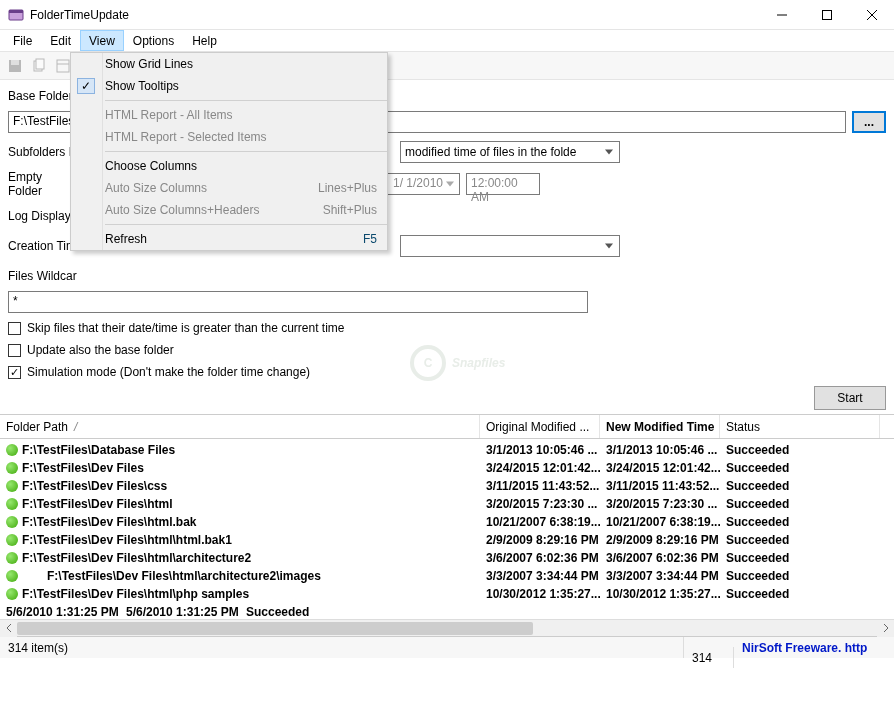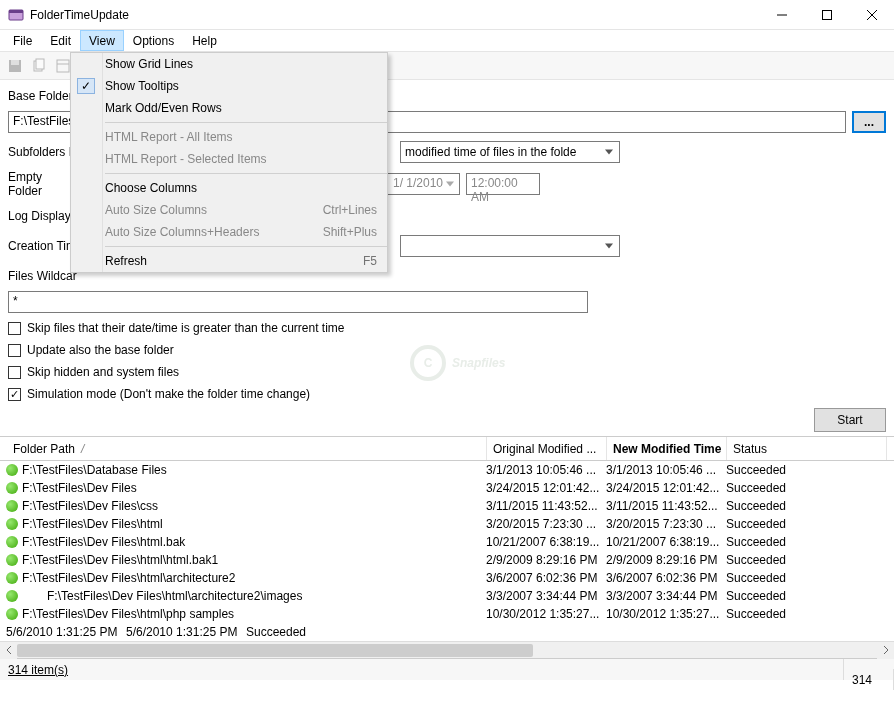--- a/index.html
+++ b/index.html
@@ -321,9 +321,6 @@
         <span class="dm-check">✓</span>
         <span>Show Tooltips</span>
       </div>
-    <div class="dm-item">
-        <span>Mark Odd/Even Rows</span>
-      </div>
     <div class="dm-sep"></div>
     <div class="dm-item disabled">
         <span>HTML Report - All Items</span>

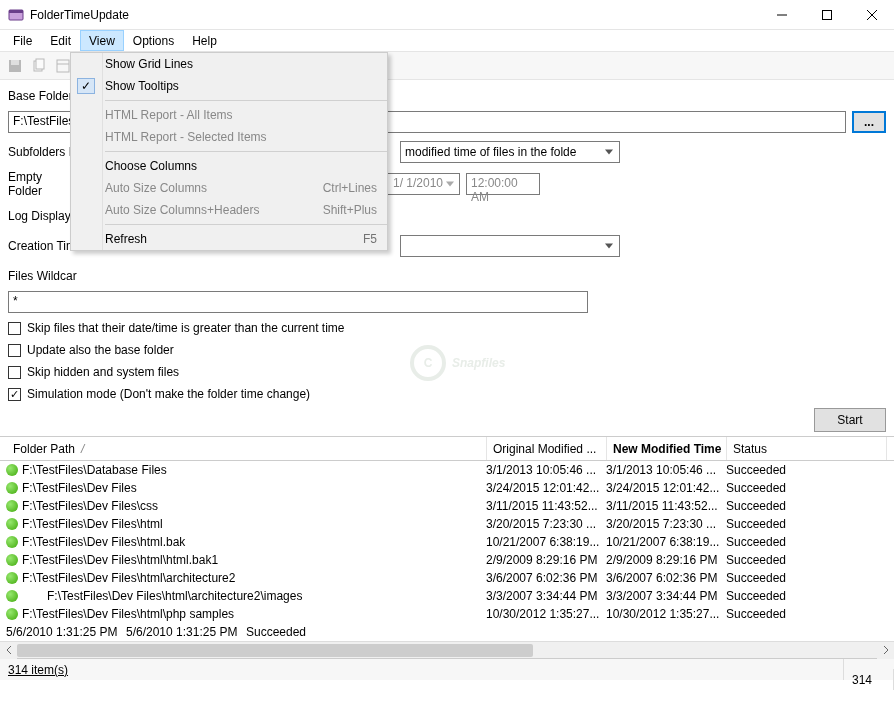--- a/index.html
+++ b/index.html
@@ -334,7 +334,7 @@
       </div>
     <div class="dm-item disabled">
         <span>Auto Size Columns</span>
-        <span class="dm-shortcut">Ctrl+Lines</span>
+        <span class="dm-shortcut">Lines+Plus</span>
       </div>
     <div class="dm-item disabled">
         <span>Auto Size Columns+Headers</span>

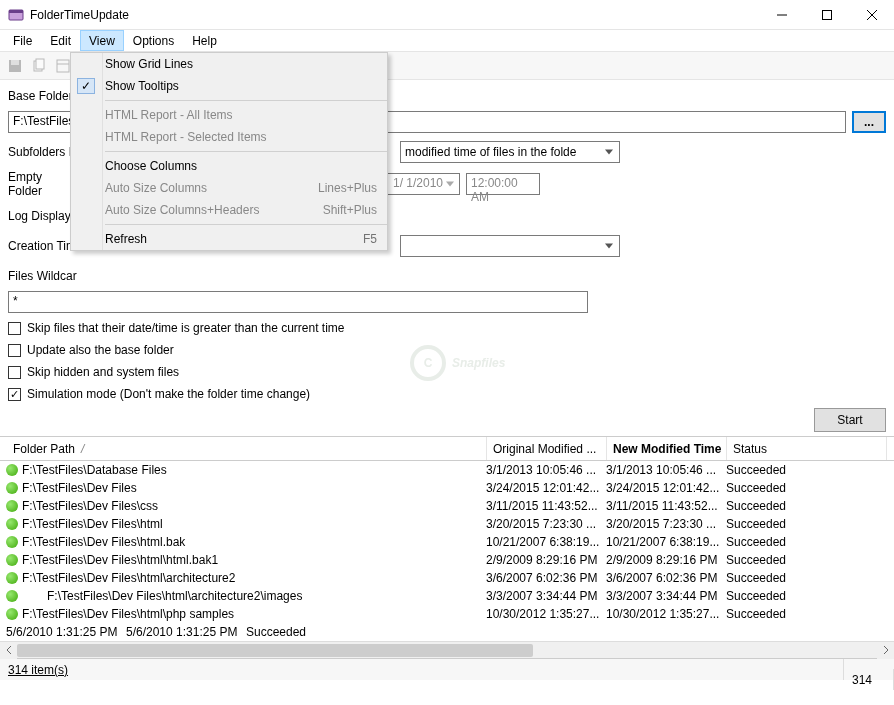--- a/index.html
+++ b/index.html
@@ -54,7 +54,7 @@
     .dm-item { display: flex; align-items: center; height: 22px; padding: 0 10px 0 34px; position: relative; }
     .dm-item.disabled { color: #888; }
     .dm-check { position: absolute; left: 6px; top: 3px; width: 18px; height: 16px; border: 1px solid #8cb3e0; background: #d6e6f7; display: flex; align-items: center; justify-content: center; }
-    .dm-shortcut { margin-left: auto; color: #737373; }
+    .dm-shortcut { margin-left: auto; color: #0c4a6e; }
     .dm-item.disabled .dm-shortcut { color: #888; }
     .dm-sep { height: 1px; background: #d0d0d0; margin: 3px 0 3px 34px; }
     .dm-iconcol { position: absolute; left: 0; top: 0; bottom: 0; width: 32px; background: #f0f0f0; border-right: 1px solid #e0e0e0; }

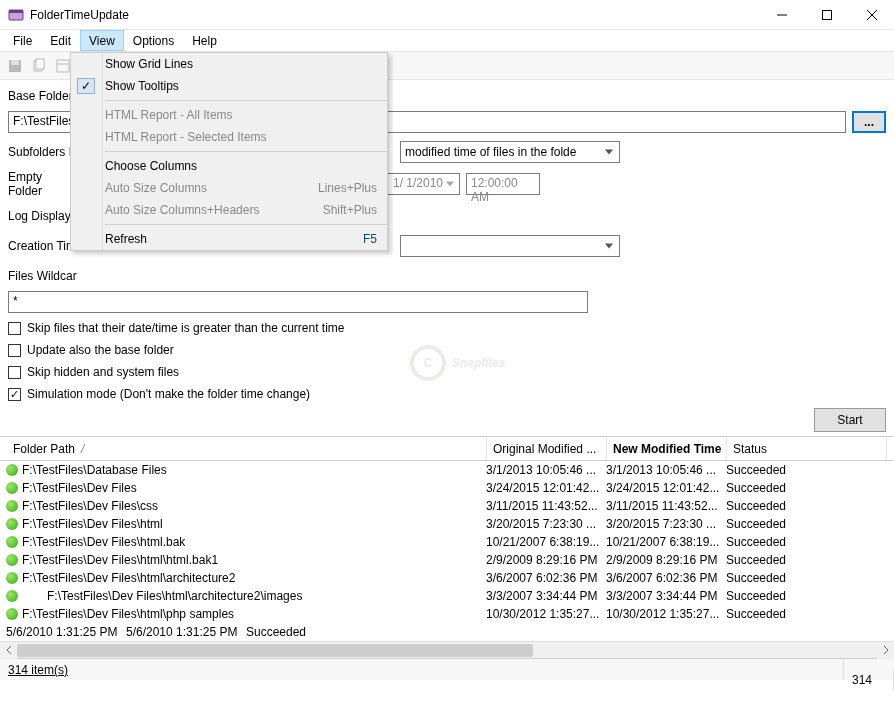--- a/index.html
+++ b/index.html
@@ -173,10 +173,6 @@
     <span>Update also the base folder</span>
   </div>
   <div class="checkbox-row">
-    <span class="checkbox"></span>
-    <span>Skip hidden and system files</span>
-  </div>
-  <div class="checkbox-row">
     <span class="checkbox checked"></span>
     <span>Simulation mode (Don't make the folder time change)</span>
   </div>

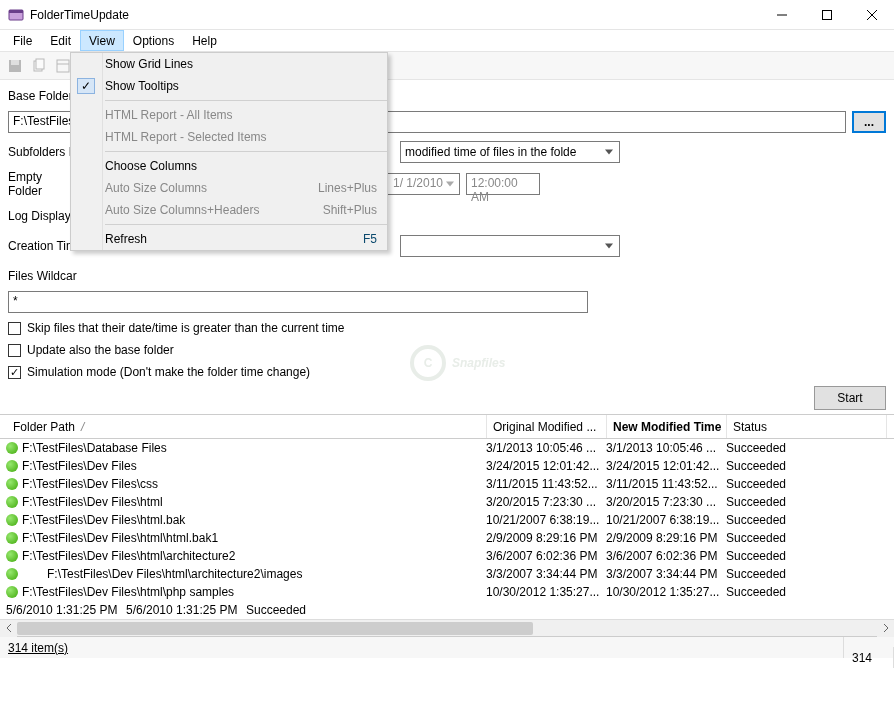--- a/index.html
+++ b/index.html
@@ -33,7 +33,7 @@
     .start-btn { margin-left: auto; width: 72px; height: 24px; border: 1px solid #999; background: #e1e1e1; display: flex; align-items: center; justify-content: center; }
     
     .grid-area { border-top: 1px solid #ccc; }
-    .grid-header { display: flex; background: #fff; border-bottom: 1px solid #ccc; height: 24px; justify-content: center; }
+    .grid-header { display: flex; background: #fff; border-bottom: 1px solid #ccc; height: 24px; }
     .gh-cell { padding: 3px 6px; border-right: 1px solid #e5e5e5; display: flex; align-items: center; white-space: nowrap; overflow: hidden; }
     .gh-cell .sort { margin-left: 6px; font-style: italic; color: #888; }
     .grid-body { overflow: hidden; }

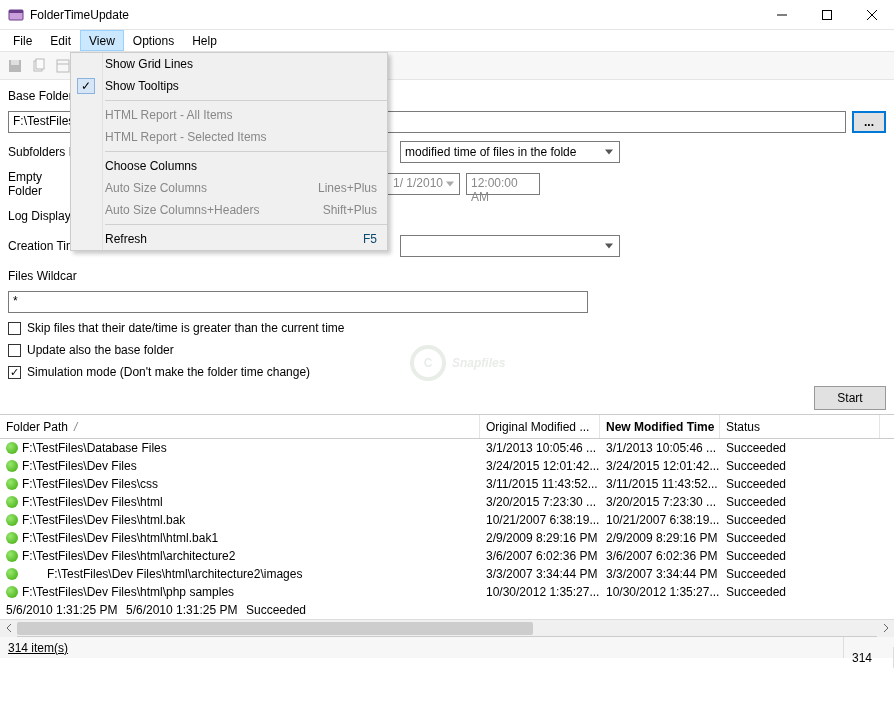--- a/index.html
+++ b/index.html
@@ -37,7 +37,7 @@
     .gh-cell { padding: 3px 6px; border-right: 1px solid #e5e5e5; display: flex; align-items: center; white-space: nowrap; overflow: hidden; }
     .gh-cell .sort { margin-left: 6px; font-style: italic; color: #888; }
     .grid-body { overflow: hidden; }
-    .grid-row { display: flex; height: 18px; align-items: center; }
+    .grid-row { display: flex; height: 18px; align-items: flex-end; font-weight: bold; }
     .gr-cell { padding: 0 6px; white-space: nowrap; overflow: hidden; display: flex; align-items: center; gap: 4px; }
     .row-icon { width: 12px; height: 12px; border-radius: 50%; background: radial-gradient(circle at 35% 35%, #97e86f, #3fa80a); flex-shrink: 0; }
     

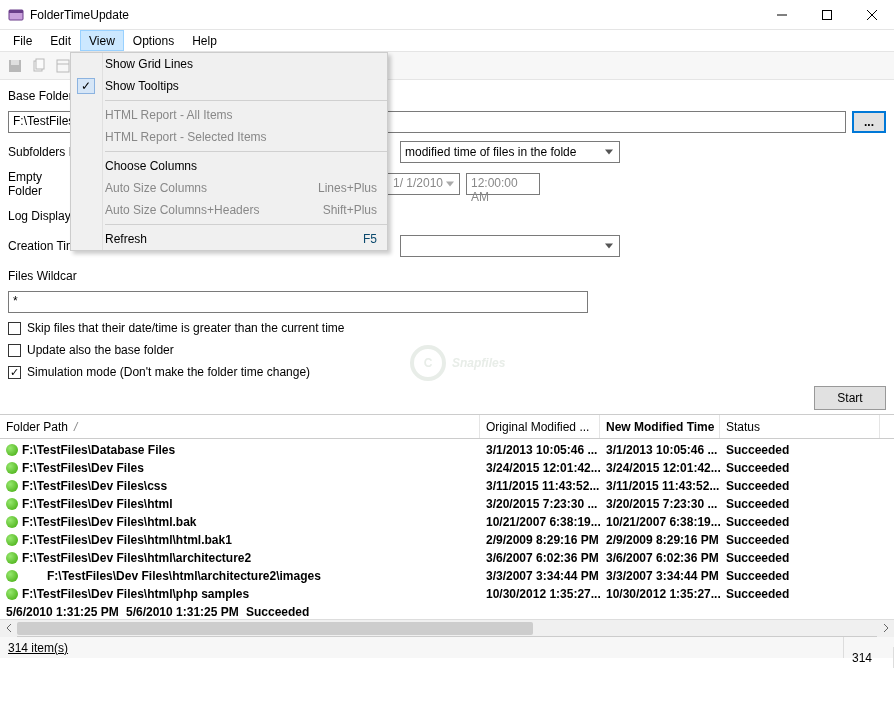--- a/index.html
+++ b/index.html
@@ -303,7 +303,7 @@
 </div>
 
 <div class="statusbar">
-  <div class="status-cell" style="flex:1;text-decoration:underline;">314 item(s)</div>
+  <div class="status-cell" style="flex:1;">314 item(s)</div>
   <div class="status-cell" style="width:50px;margin-top:20px;">314</div>
 </div>
 

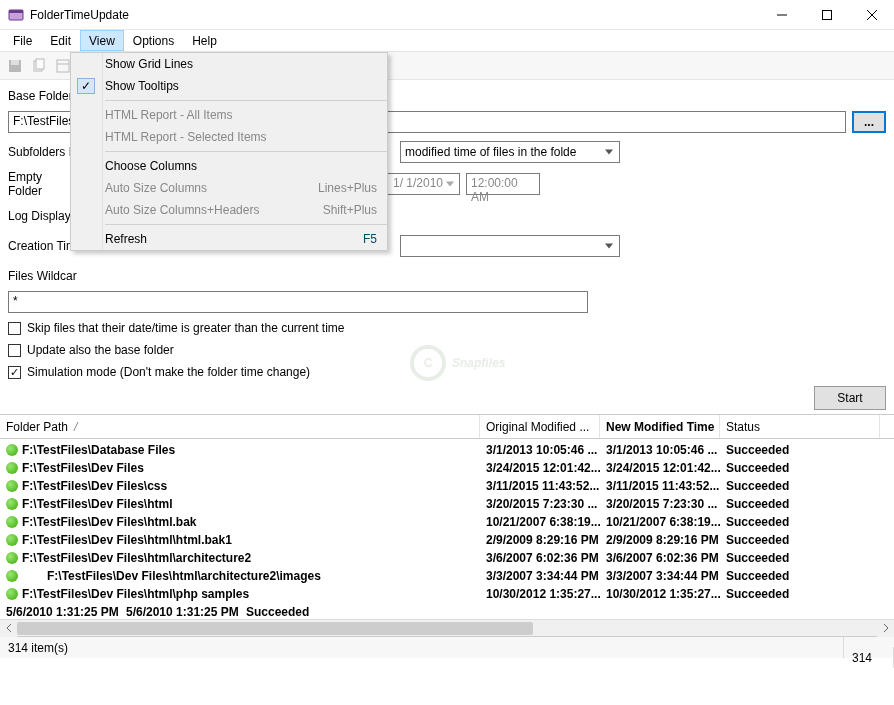--- a/index.html
+++ b/index.html
@@ -305,6 +305,7 @@
 <div class="statusbar">
   <div class="status-cell" style="flex:1;">314 item(s)</div>
   <div class="status-cell" style="width:50px;margin-top:20px;">314</div>
+  <div class="status-cell status-link" style="border-right:none; width:160px; overflow:hidden;">NirSoft Freeware.  http</div>
 </div>
 
 <div class="dropdown-menu">

